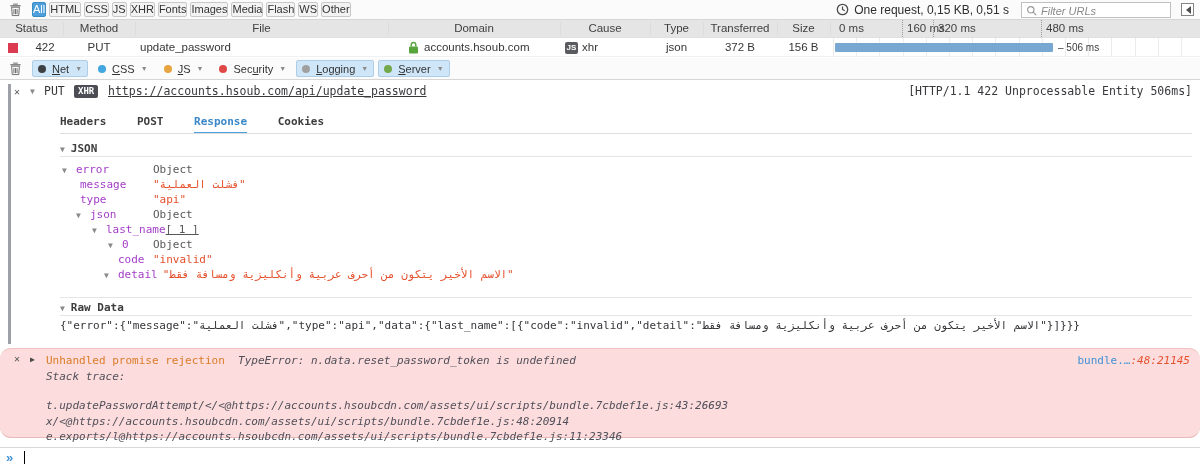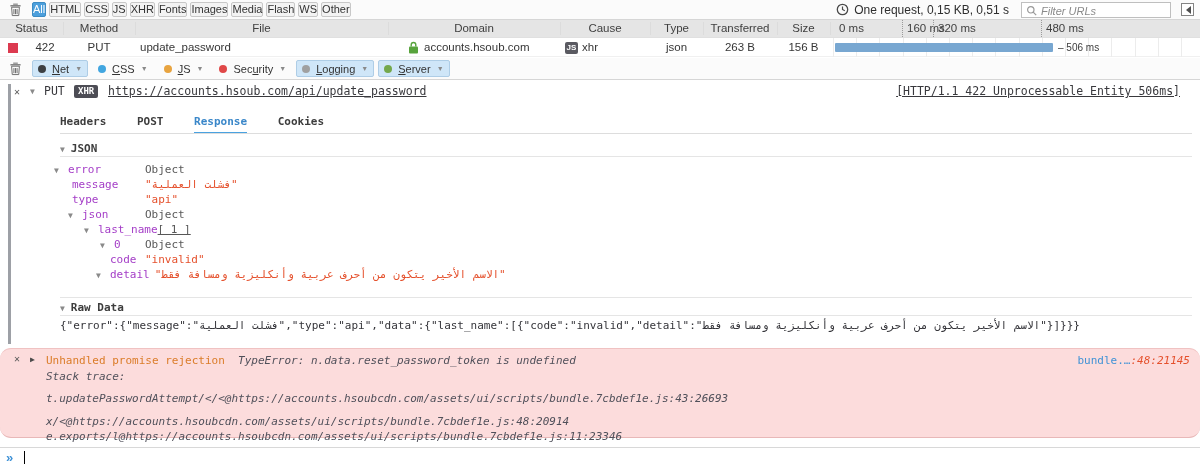--- a/index.html
+++ b/index.html
@@ -203,7 +203,7 @@
   <span class="cause-badge">JS</span>
   <span class="cell" style="left:582px;">xhr</span>
   <span class="cell" style="left:650px;width:53px;text-align:center;">json</span>
-  <span class="cell" style="left:703px;width:74px;text-align:center;">263 B</span>
+  <span class="cell" style="left:703px;width:74px;text-align:center;">372 B</span>
   <span class="cell" style="left:777px;width:53px;text-align:center;">156 B</span>
   <span class="timeline-bar"></span>
   <span class="timeline-label">– 506 ms</span>

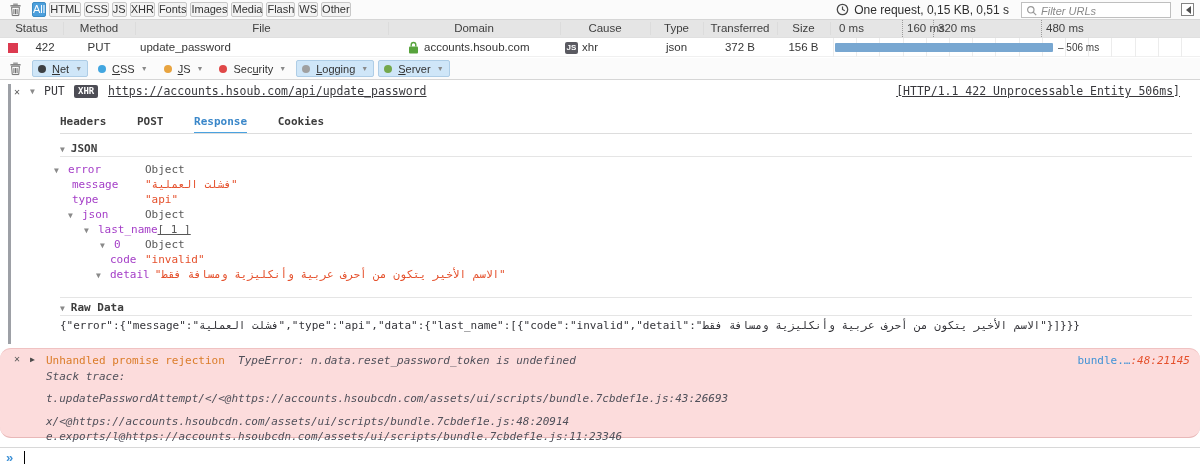--- a/index.html
+++ b/index.html
@@ -76,7 +76,7 @@
   .xhr-badge{position:absolute;left:74px;top:1px;height:13px;line-height:13px;padding:0 4px;background:#4d4d55;
     color:#fff;font-size:9px;font-weight:bold;border-radius:2px;}
   .msg-url{position:absolute;left:108px;text-decoration:underline;color:#39393d;cursor:pointer;}
-  .msg-status{position:absolute;right:20px;text-decoration:underline;color:#39393d;cursor:pointer;}
+  .msg-status{position:absolute;right:8px;color:#39393d;cursor:pointer;}
 
   .resp-tabs{position:absolute;left:60px;top:35px;height:19px;font-size:11px;font-weight:bold;color:#3d3d3d;}
   .resp-tab{display:inline-block;margin-right:24px;padding-bottom:4px;cursor:pointer;}

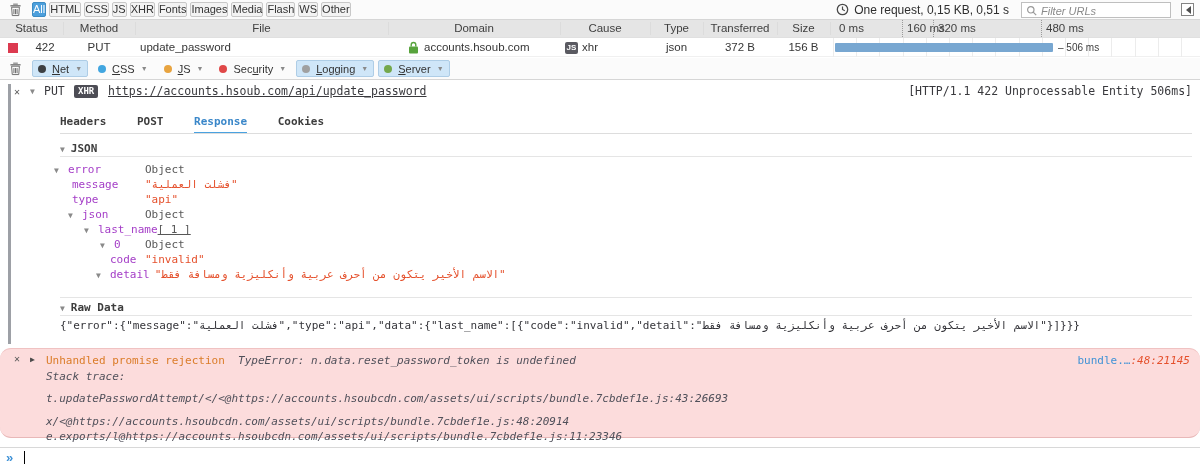--- a/index.html
+++ b/index.html
@@ -91,7 +91,7 @@
   #raw-head{top:219px;}
   #raw-text{position:absolute;left:60px;top:239px;width:1132px;font-size:11px;color:#35353a;white-space:nowrap;}
 
-  #tree{position:absolute;left:52px;top:82px;width:1132px;font-size:11px;}
+  #tree{position:absolute;left:60px;top:82px;width:1132px;font-size:11px;}
   .trow{height:15px;line-height:15px;white-space:nowrap;}
   .trow .tri{display:inline-block;width:14px;}
   .tkey{color:var(--key-purple);display:inline-block;}

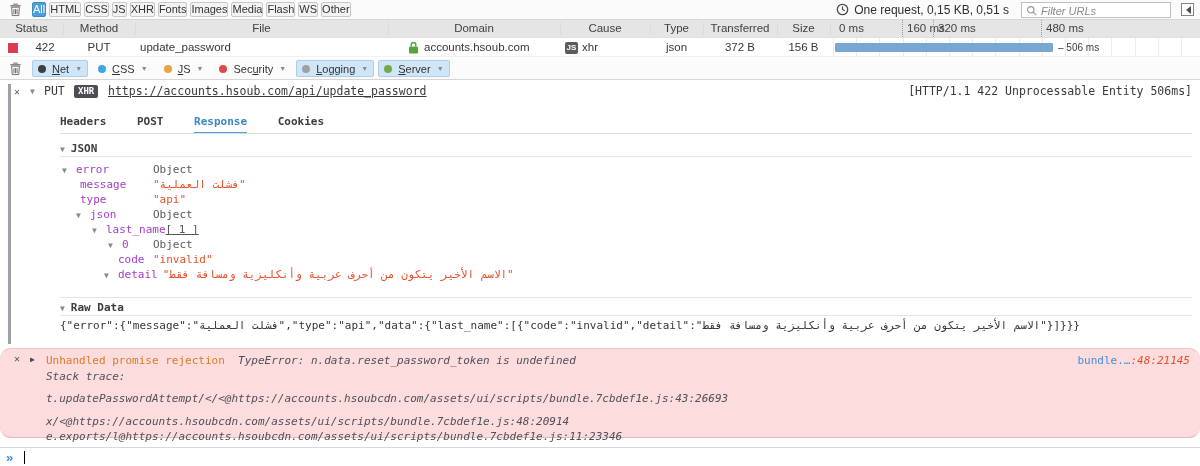--- a/index.html
+++ b/index.html
@@ -318,7 +318,7 @@
     <span class="err-src-file">bundle.…</span><span class="err-src-pos">:48:21145</span>
   </span>
   <div class="line" style="top:20px;">Stack trace:</div>
-  <div class="line" style="top:42px;">t.updatePasswordAttempt/&lt;/&lt;@https://accounts.hsoubcdn.com/assets/ui/scripts/bundle.7cbdef1e.js:43:26693</div>
+  <div class="line" style="top:49px;">t.updatePasswordAttempt/&lt;/&lt;@https://accounts.hsoubcdn.com/assets/ui/scripts/bundle.7cbdef1e.js:43:26693</div>
   <div class="line" style="top:65px;">x/&lt;@https://accounts.hsoubcdn.com/assets/ui/scripts/bundle.7cbdef1e.js:48:20914</div>
   <div class="line" style="top:80px;">e.exports/l@https://accounts.hsoubcdn.com/assets/ui/scripts/bundle.7cbdef1e.js:11:23346</div>
 </div>

